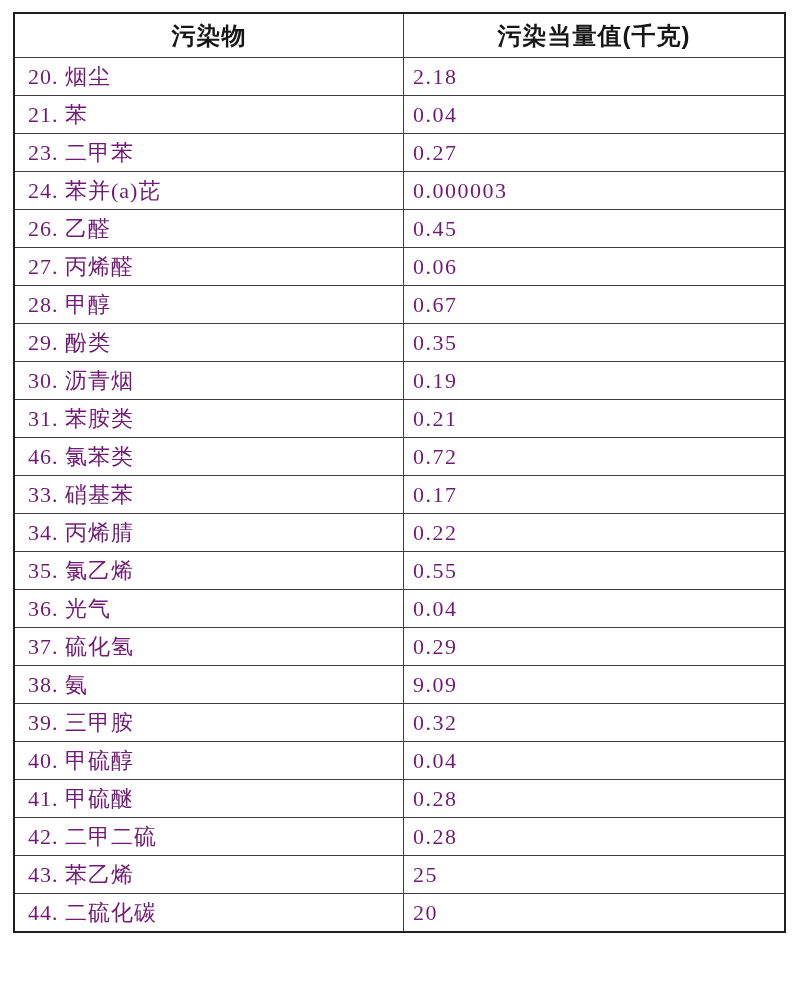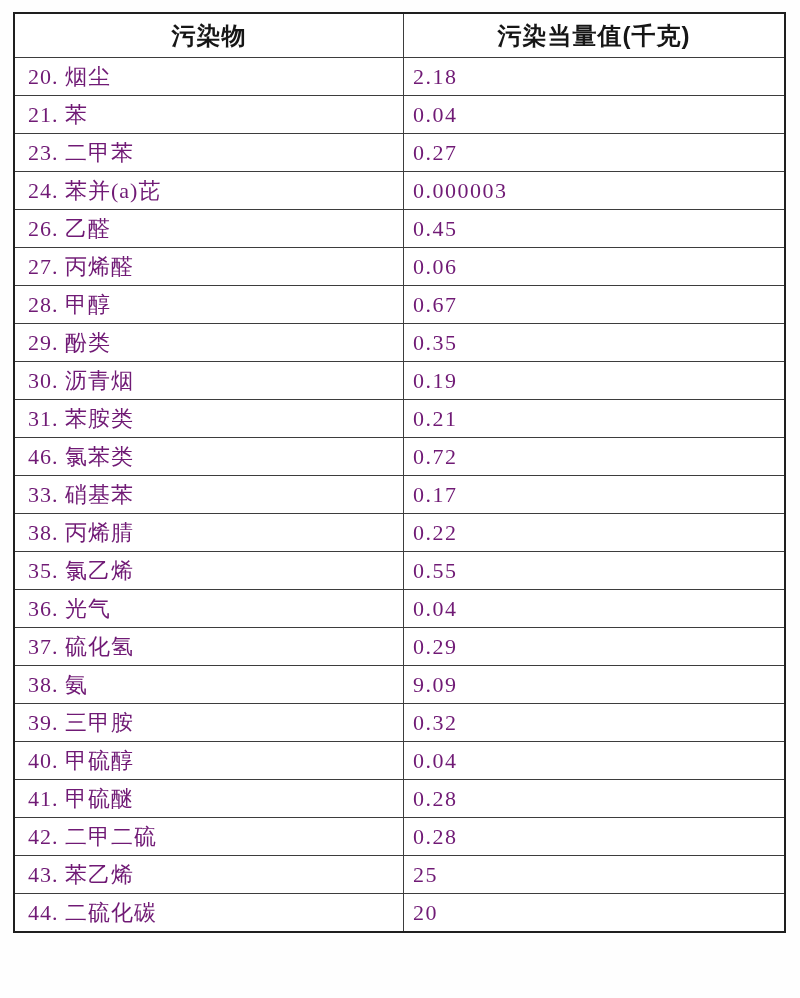--- a/index.html
+++ b/index.html
@@ -126,7 +126,7 @@
           <td class="value-cell">0.17</td>
         </tr>
         <tr>
-          <td class="pollutant-cell">38. 丙烯腈</td>
+          <td class="pollutant-cell">34. 丙烯腈</td>
           <td class="value-cell">0.22</td>
         </tr>
         <tr>

